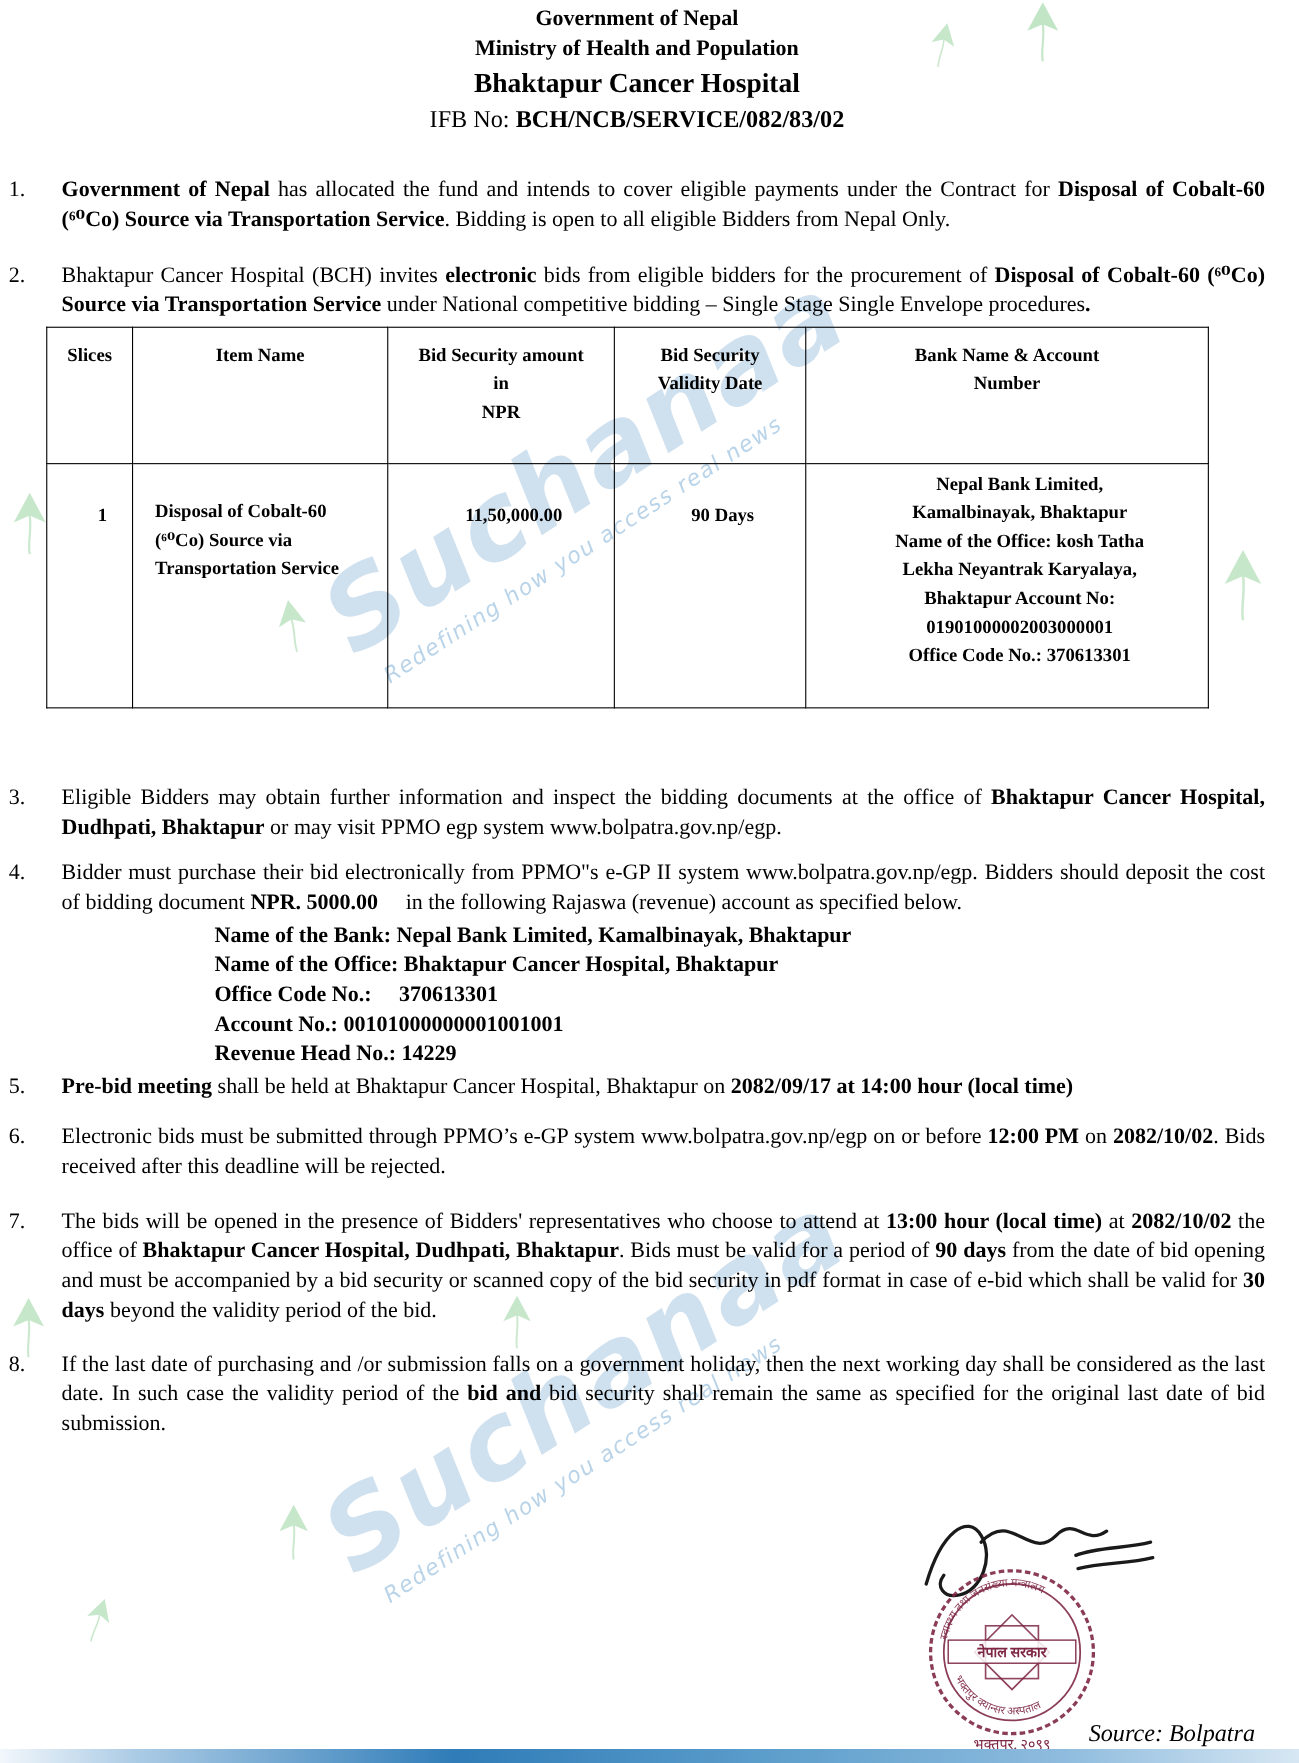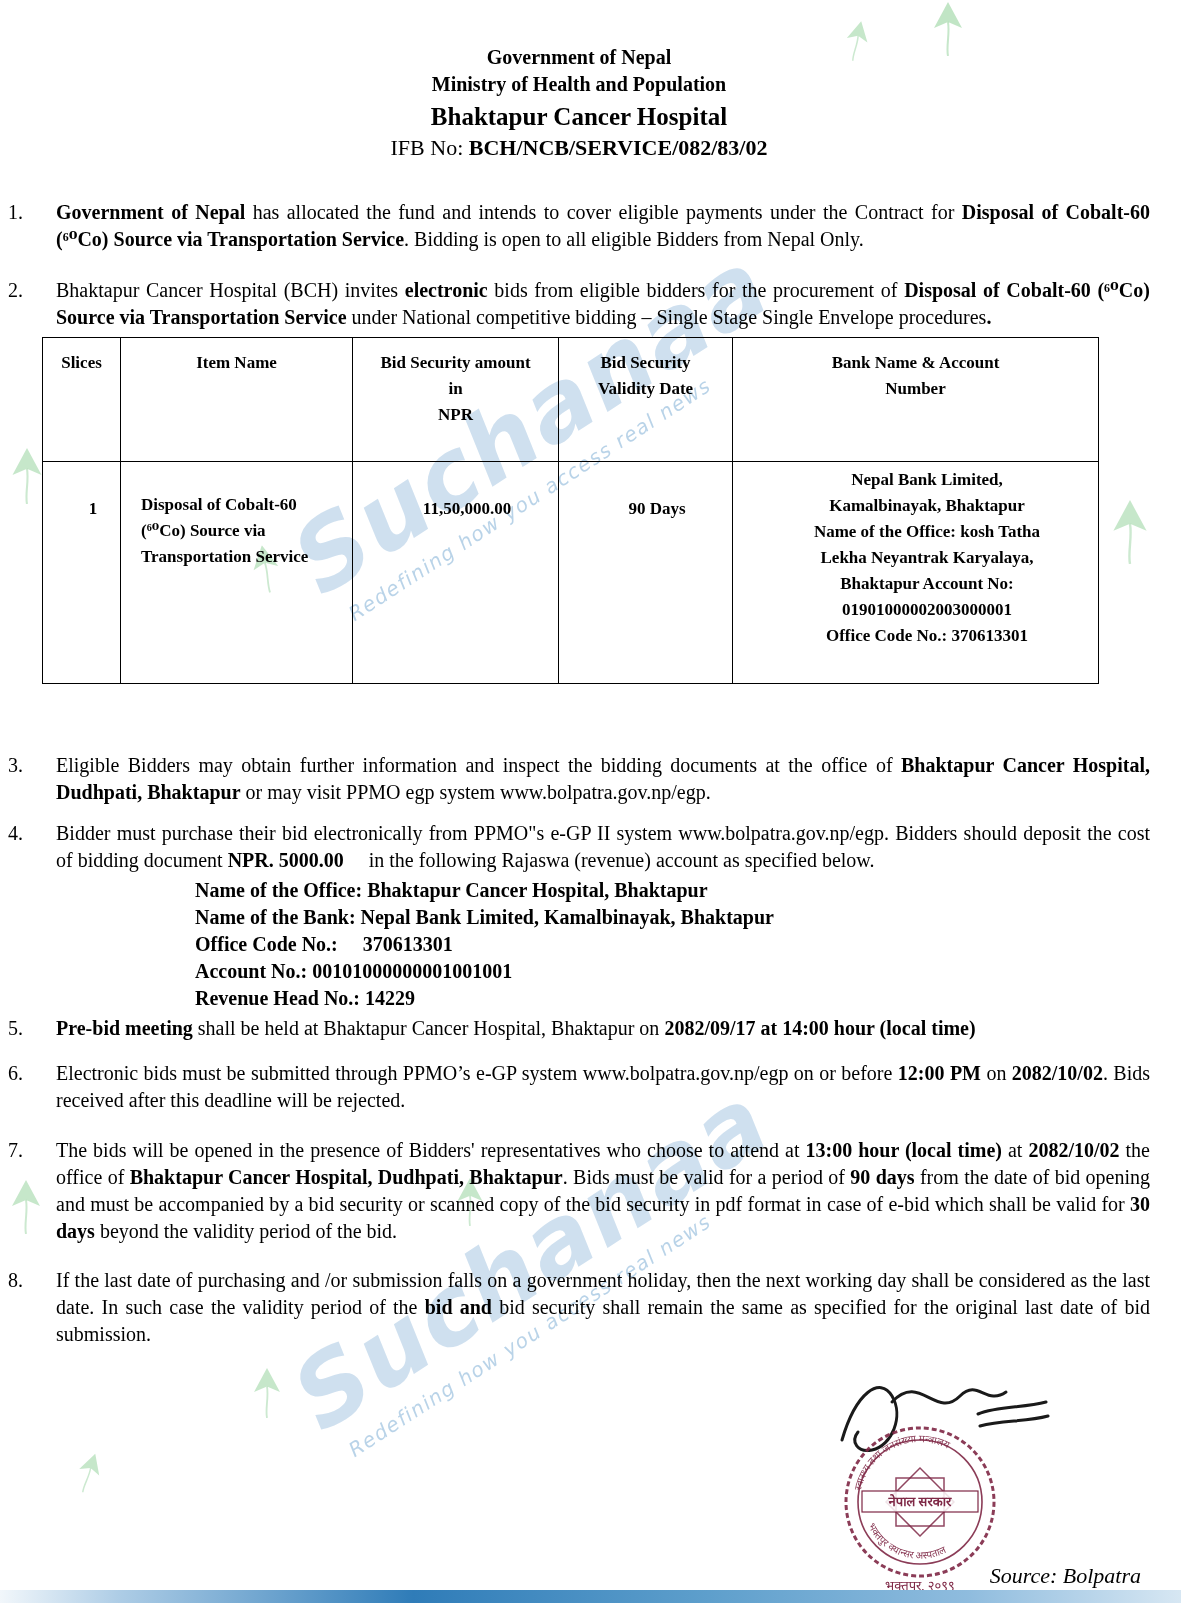--- a/index.html
+++ b/index.html
@@ -22,7 +22,7 @@
   .wm2 { left:268px; top:1208px; }
   .kite { position:absolute; z-index:0; pointer-events:none; }
   
-  .content { position:relative; z-index:1; padding:4px 31px 0 8px;margin-top:40px; }
+  .content { position:relative; z-index:1; padding:4px 31px 0 8px; }
   .doc-header { text-align:center; margin-bottom:36px; }
   .doc-header .h1 { font-size:20px; font-weight:bold; line-height:27px; }
   .doc-header .h2 { font-size:25px; font-weight:bold; line-height:33px; margin-top:2px; }

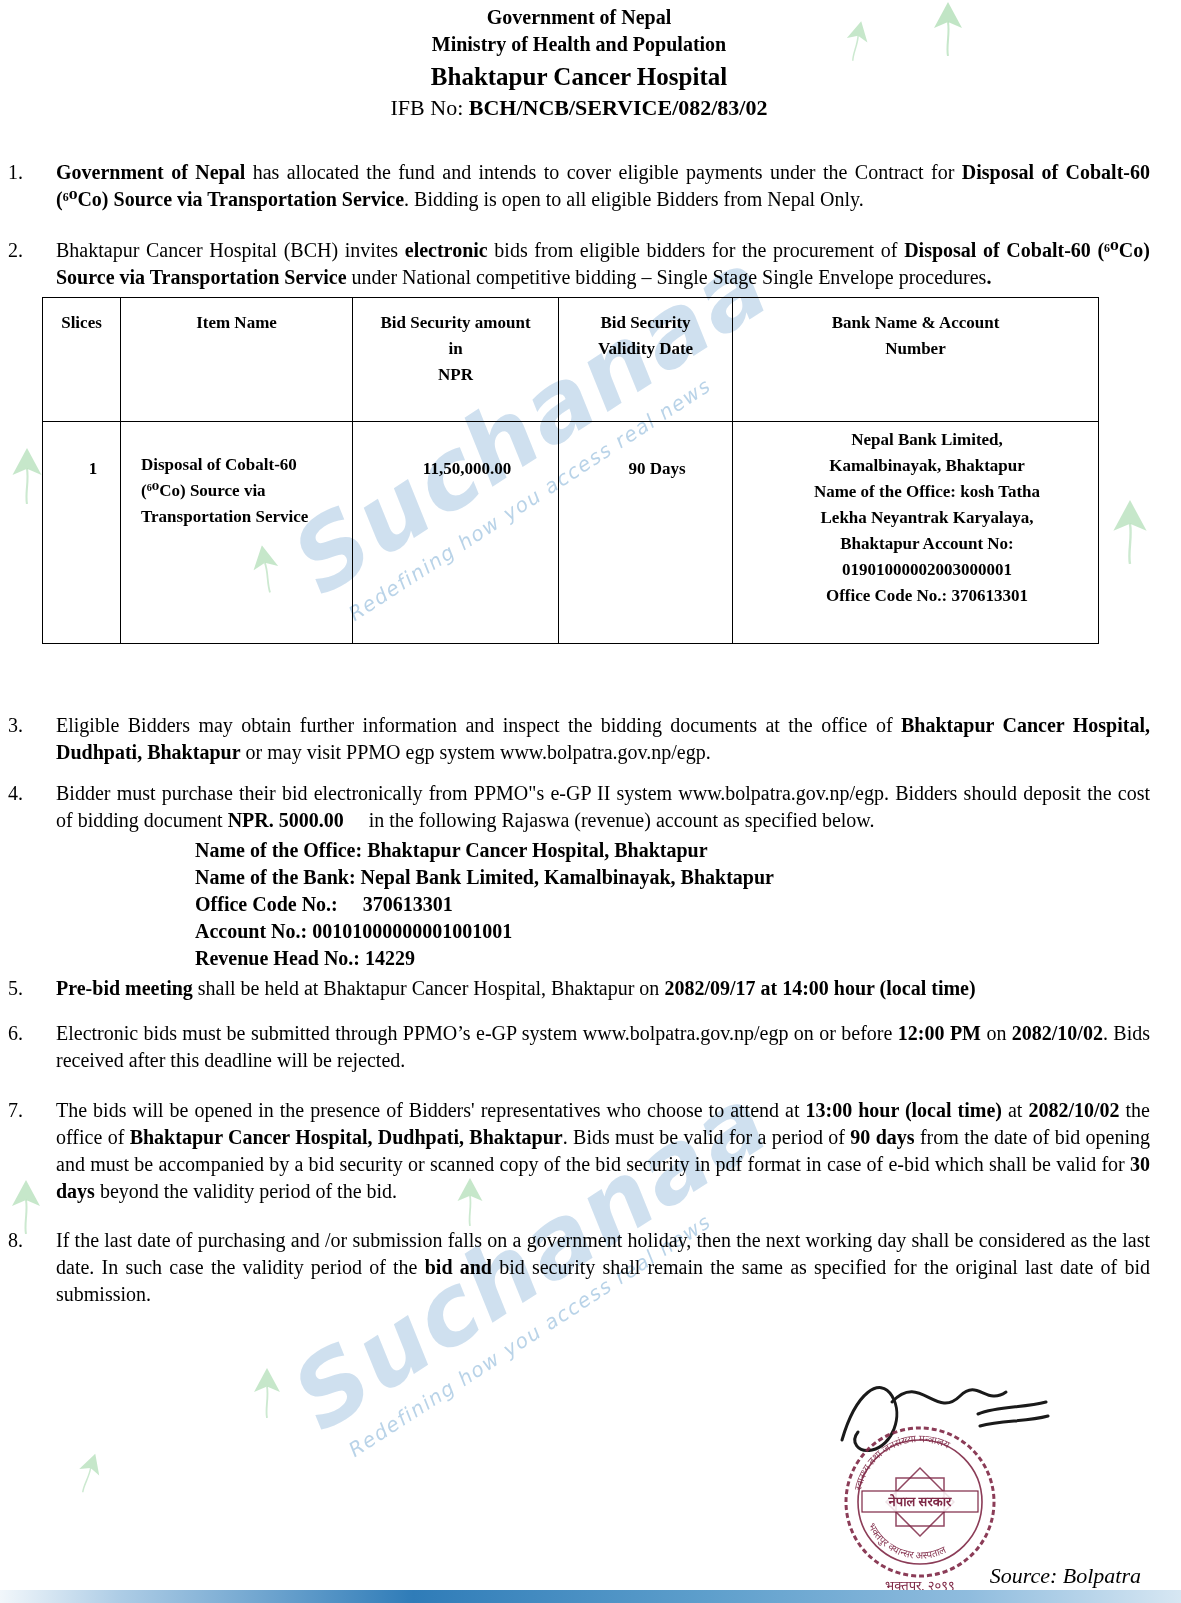--- a/index.html
+++ b/index.html
@@ -183,8 +183,8 @@
     </div>
 
     <div class="indent-block">
+      <div>Name of the Bank: Nepal Bank Limited, Kamalbinayak, Bhaktapur</div>
       <div>Name of the Office: Bhaktapur Cancer Hospital, Bhaktapur</div>
-      <div>Name of the Bank: Nepal Bank Limited, Kamalbinayak, Bhaktapur</div>
       <div>Office Code No.:&nbsp;&nbsp;&nbsp;&nbsp;&nbsp;370613301</div>
       <div>Account No.: 00101000000001001001</div>
       <div>Revenue Head No.: 14229</div>

